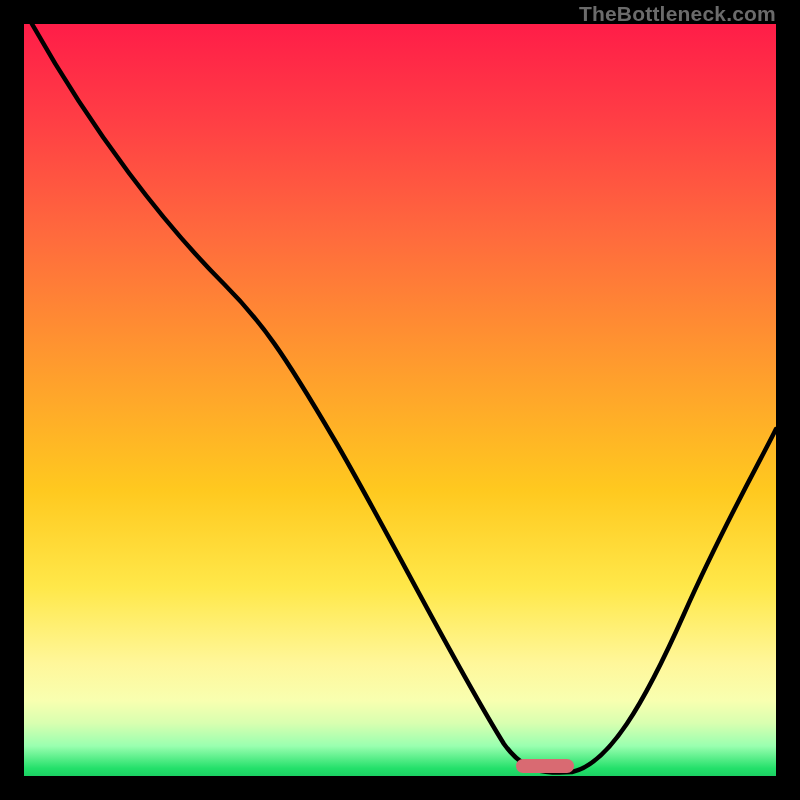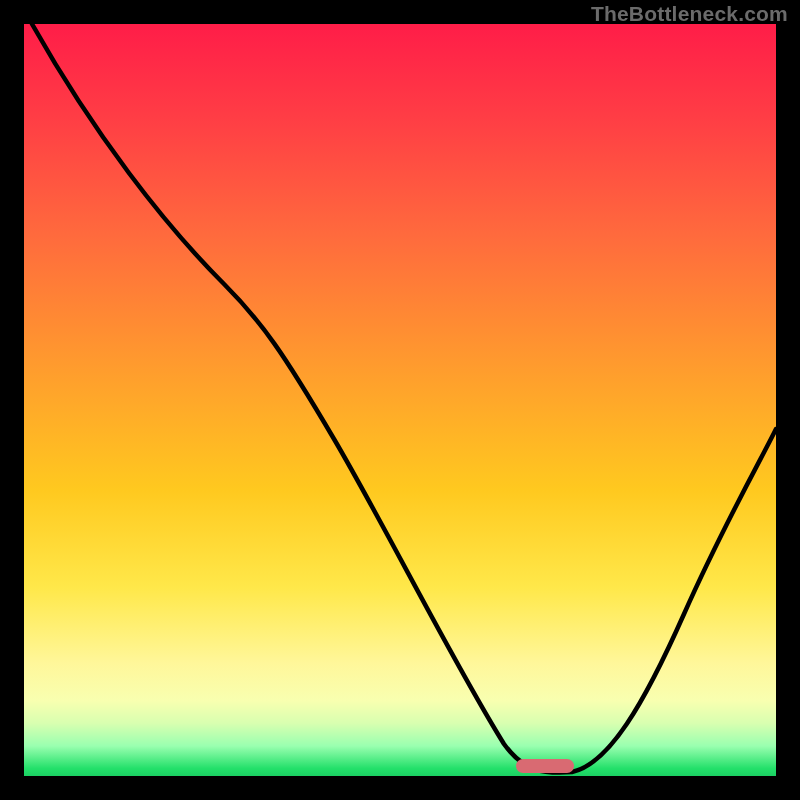--- a/index.html
+++ b/index.html
@@ -64,7 +64,7 @@
   .watermark {
     position: absolute;
     top: 2px;
-    right: 12px;
+    right: 24px;
     color: #6b6b6b;
     font-size: 21px;
     font-weight: 600;

